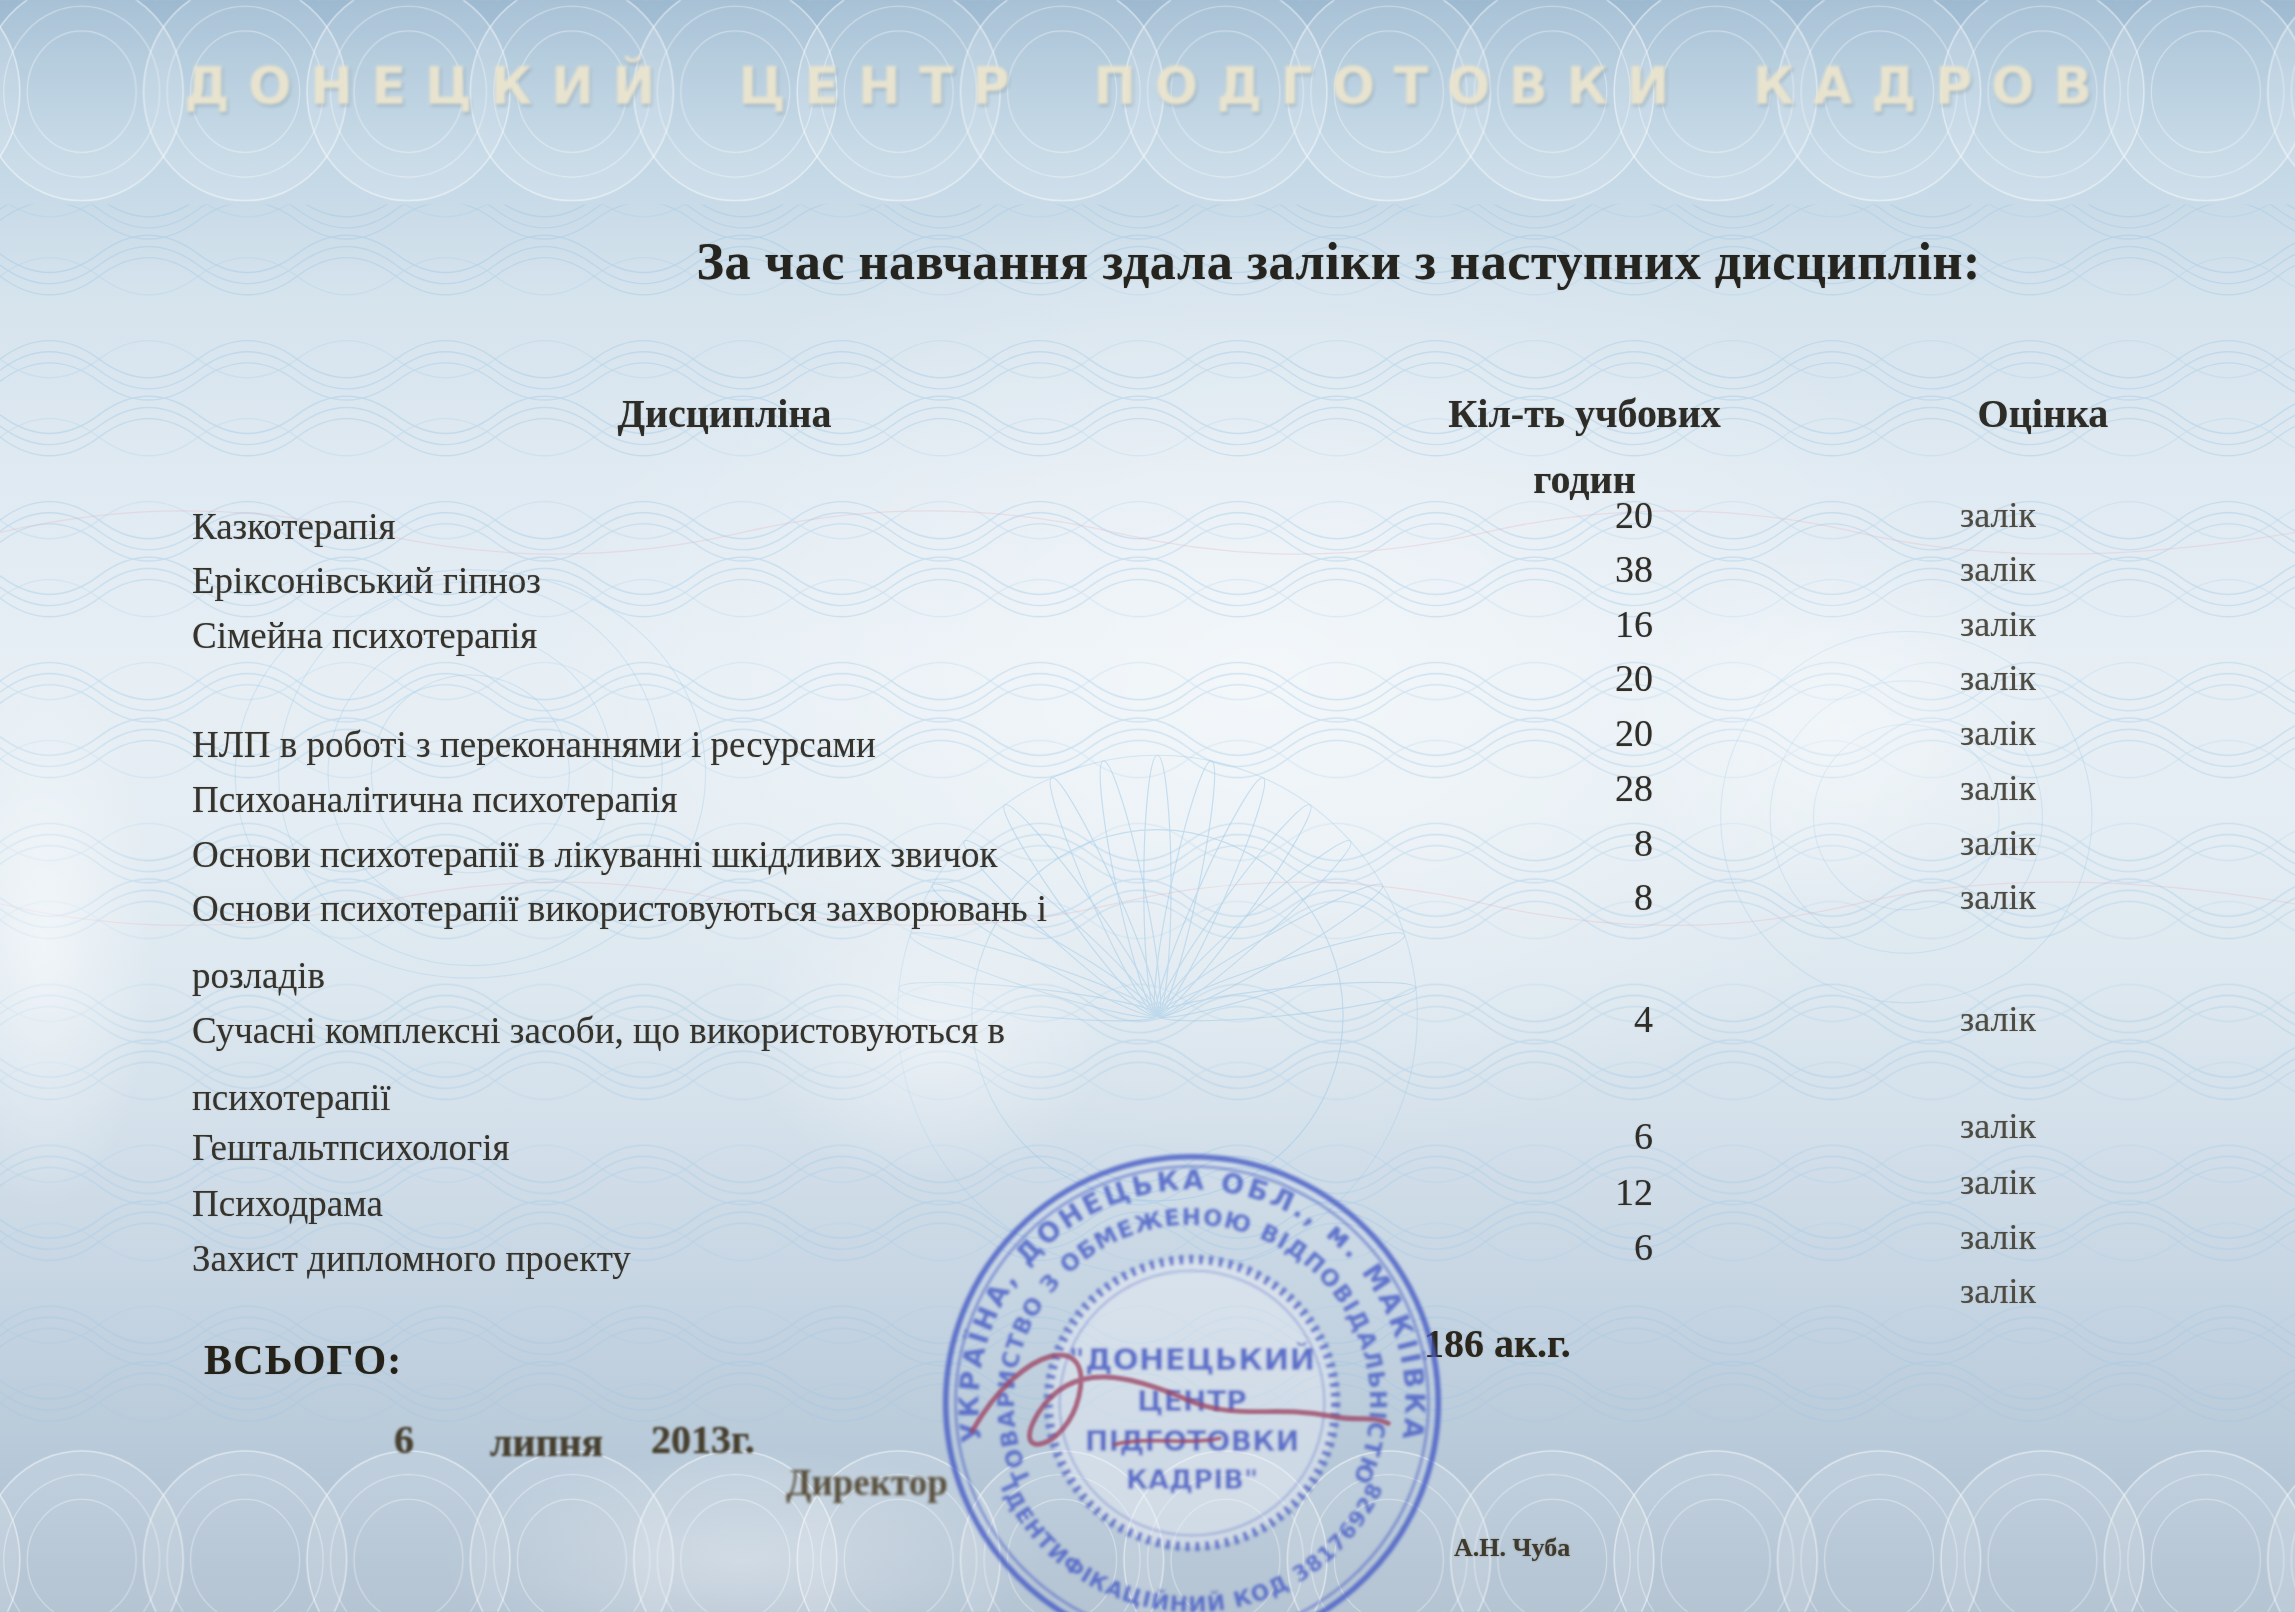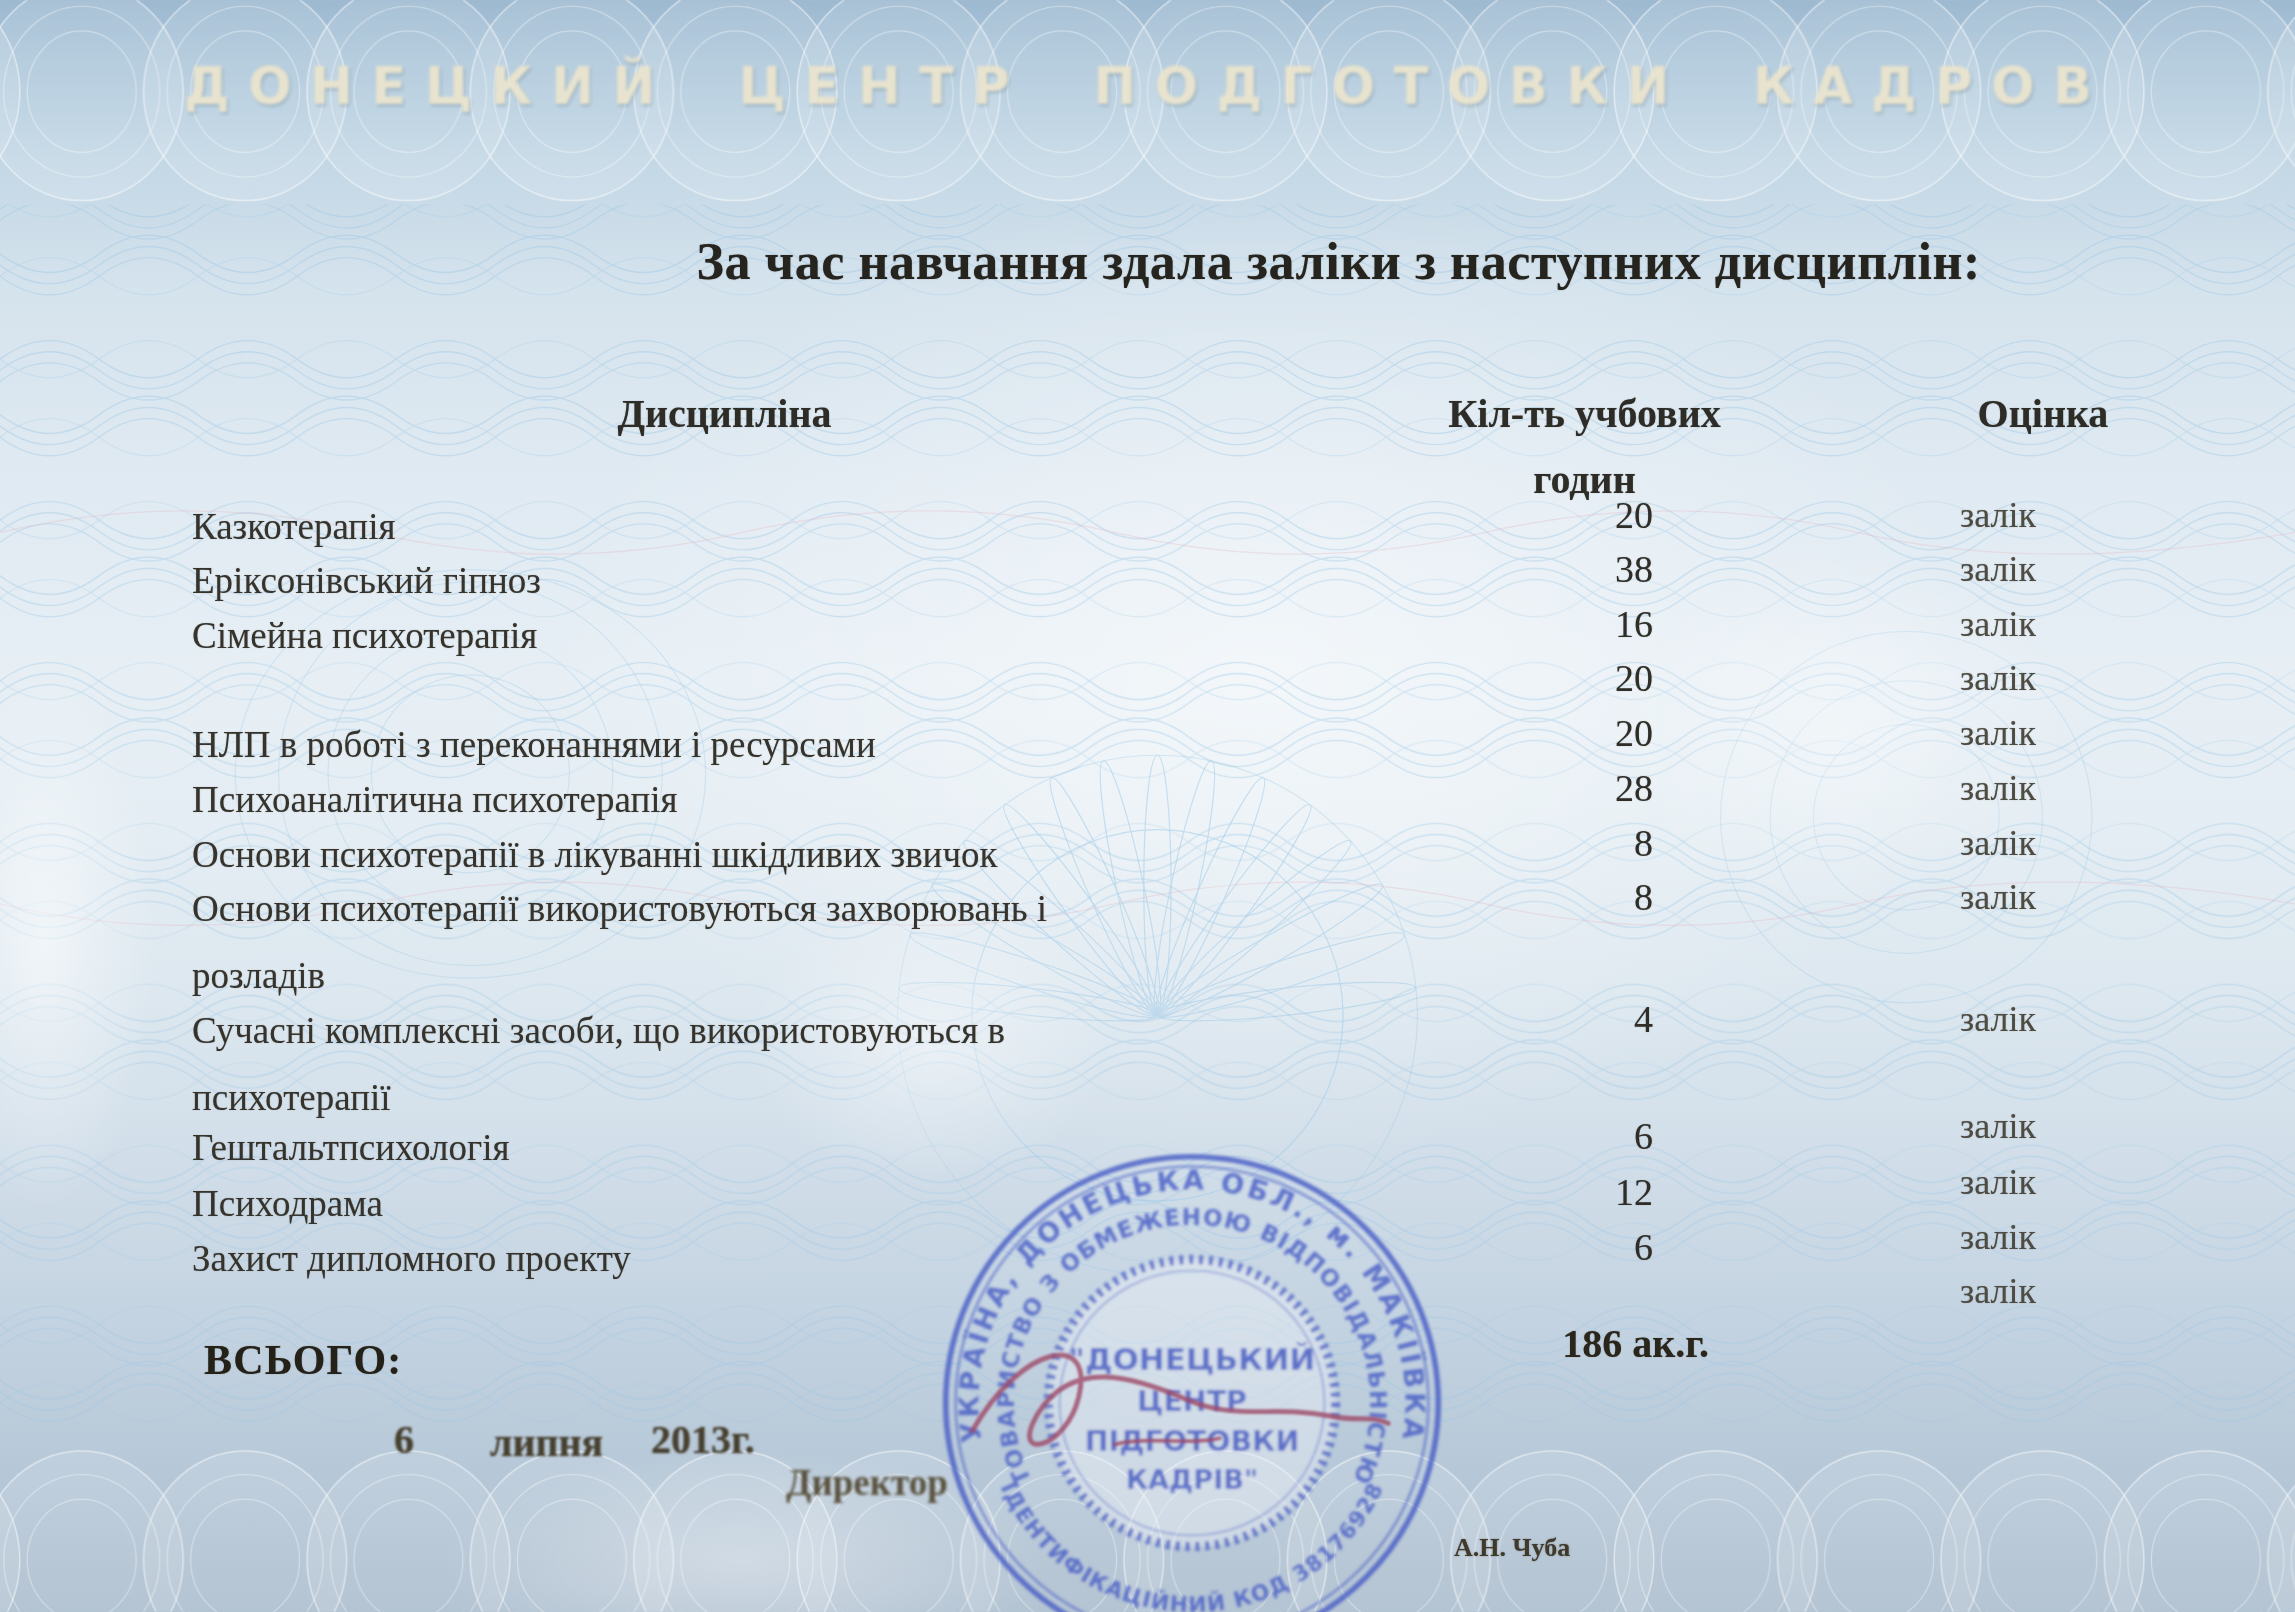--- a/index.html
+++ b/index.html
@@ -60,7 +60,7 @@
     color:#242118; letter-spacing:1.2px; text-shadow:0 0 1.2px rgba(40,38,30,.4);margin-top:20px;
   }
   .total-value{
-    position:absolute; left:1424px; top:1320px; width:285px; text-align:right;
+    position:absolute; left:1424px; top:1320px; width:285px; text-align:left;
     font-size:40px; font-weight:bold; color:#2a261c; text-shadow:0 0 1.2px rgba(40,38,30,.4);
   }
   .date-part{

